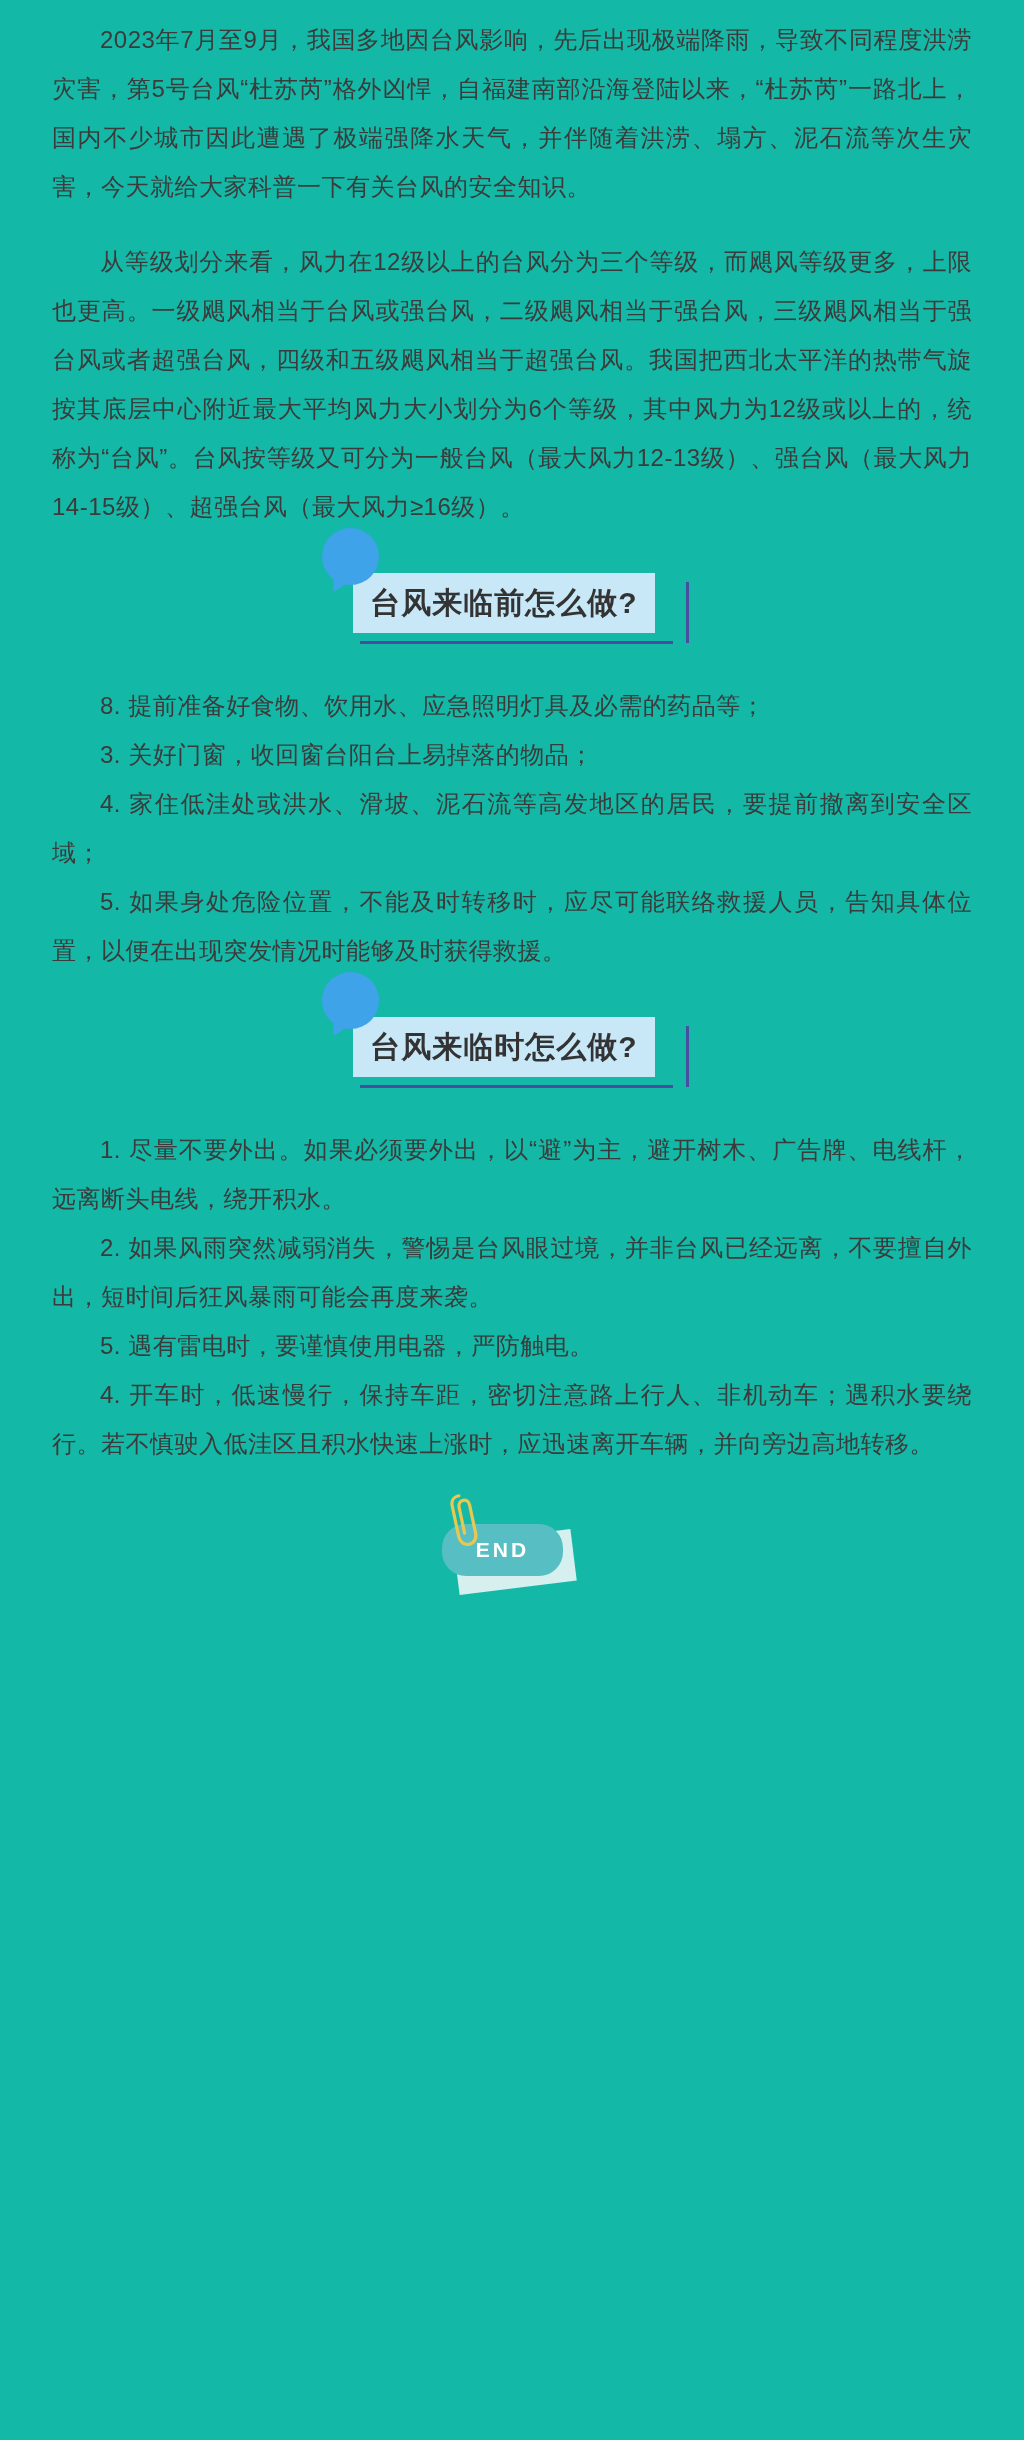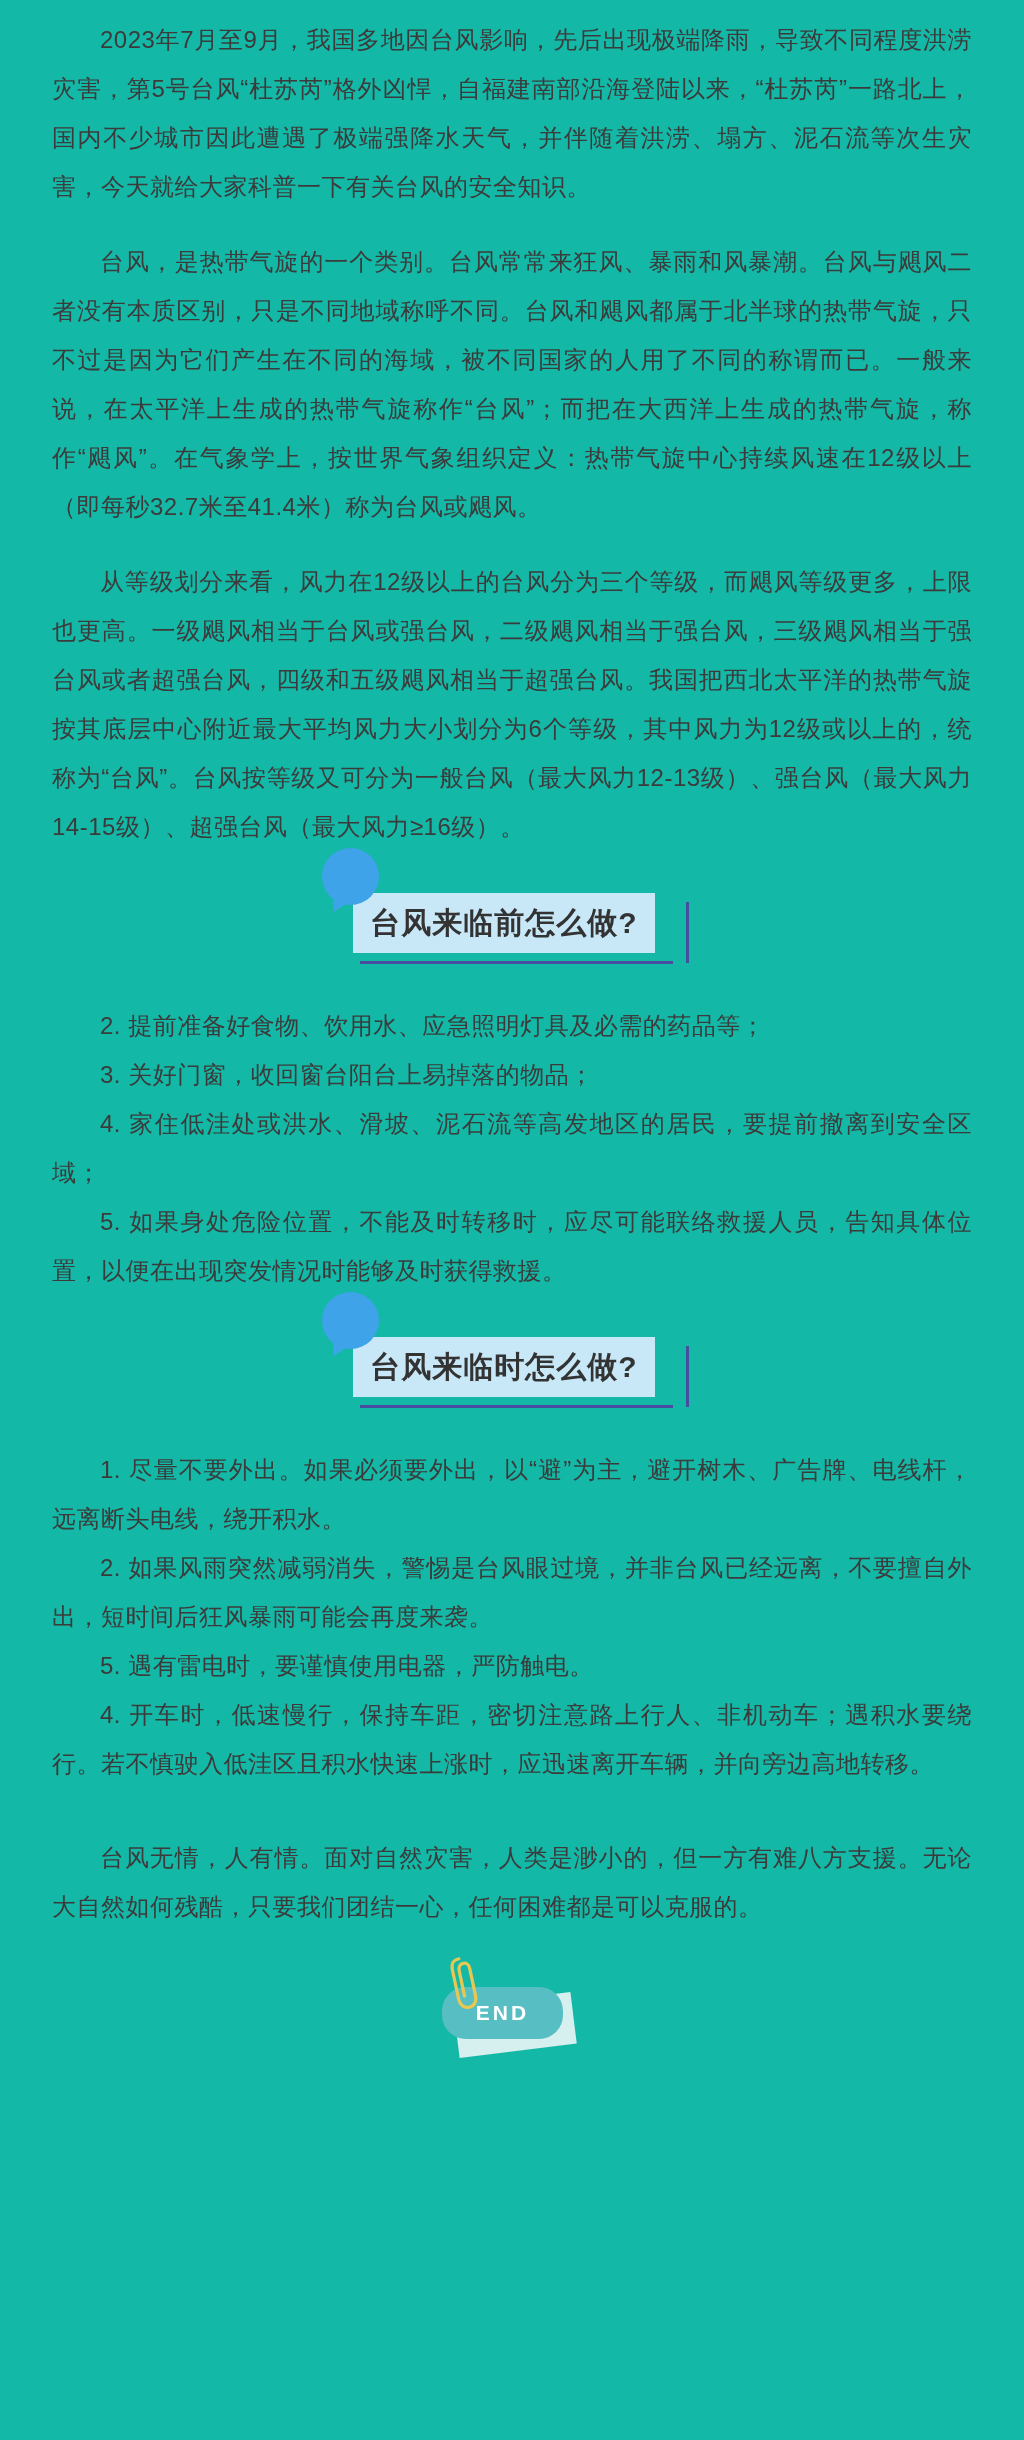--- a/index.html
+++ b/index.html
@@ -41,7 +41,6 @@
   <div class="article">
 
     <p class="para">2023年7月至9月，我国多地因台风影响，先后出现极端降雨，导致不同程度洪涝灾害，第5号台风“杜苏芮”格外凶悍，自福建南部沿海登陆以来，“杜苏芮”一路北上，国内不少城市因此遭遇了极端强降水天气，并伴随着洪涝、塌方、泥石流等次生灾害，今天就给大家科普一下有关台风的安全知识。</p>
-    <p class="para">台风，是热带气旋的一个类别。台风常常来狂风、暴雨和风暴潮。台风与飓风二者没有本质区别，只是不同地域称呼不同。台风和飓风都属于北半球的热带气旋，只不过是因为它们产生在不同的海域，被不同国家的人用了不同的称谓而已。一般来说，在太平洋上生成的热带气旋称作“台风”；而把在大西洋上生成的热带气旋，称作“飓风”。在气象学上，按世界气象组织定义：热带气旋中心持续风速在12级以上（即每秒32.7米至41.4米）称为台风或飓风。</p>
     <p class="para">从等级划分来看，风力在12级以上的台风分为三个等级，而飓风等级更多，上限也更高。一级飓风相当于台风或强台风，二级飓风相当于强台风，三级飓风相当于强台风或者超强台风，四级和五级飓风相当于超强台风。我国把西北太平洋的热带气旋按其底层中心附近最大平均风力大小划分为6个等级，其中风力为12级或以上的，统称为“台风”。台风按等级又可分为一般台风（最大风力12-13级）、强台风（最大风力14-15级）、超强台风（最大风力≥16级）。</p>
 
     <div class="heading-wrap">

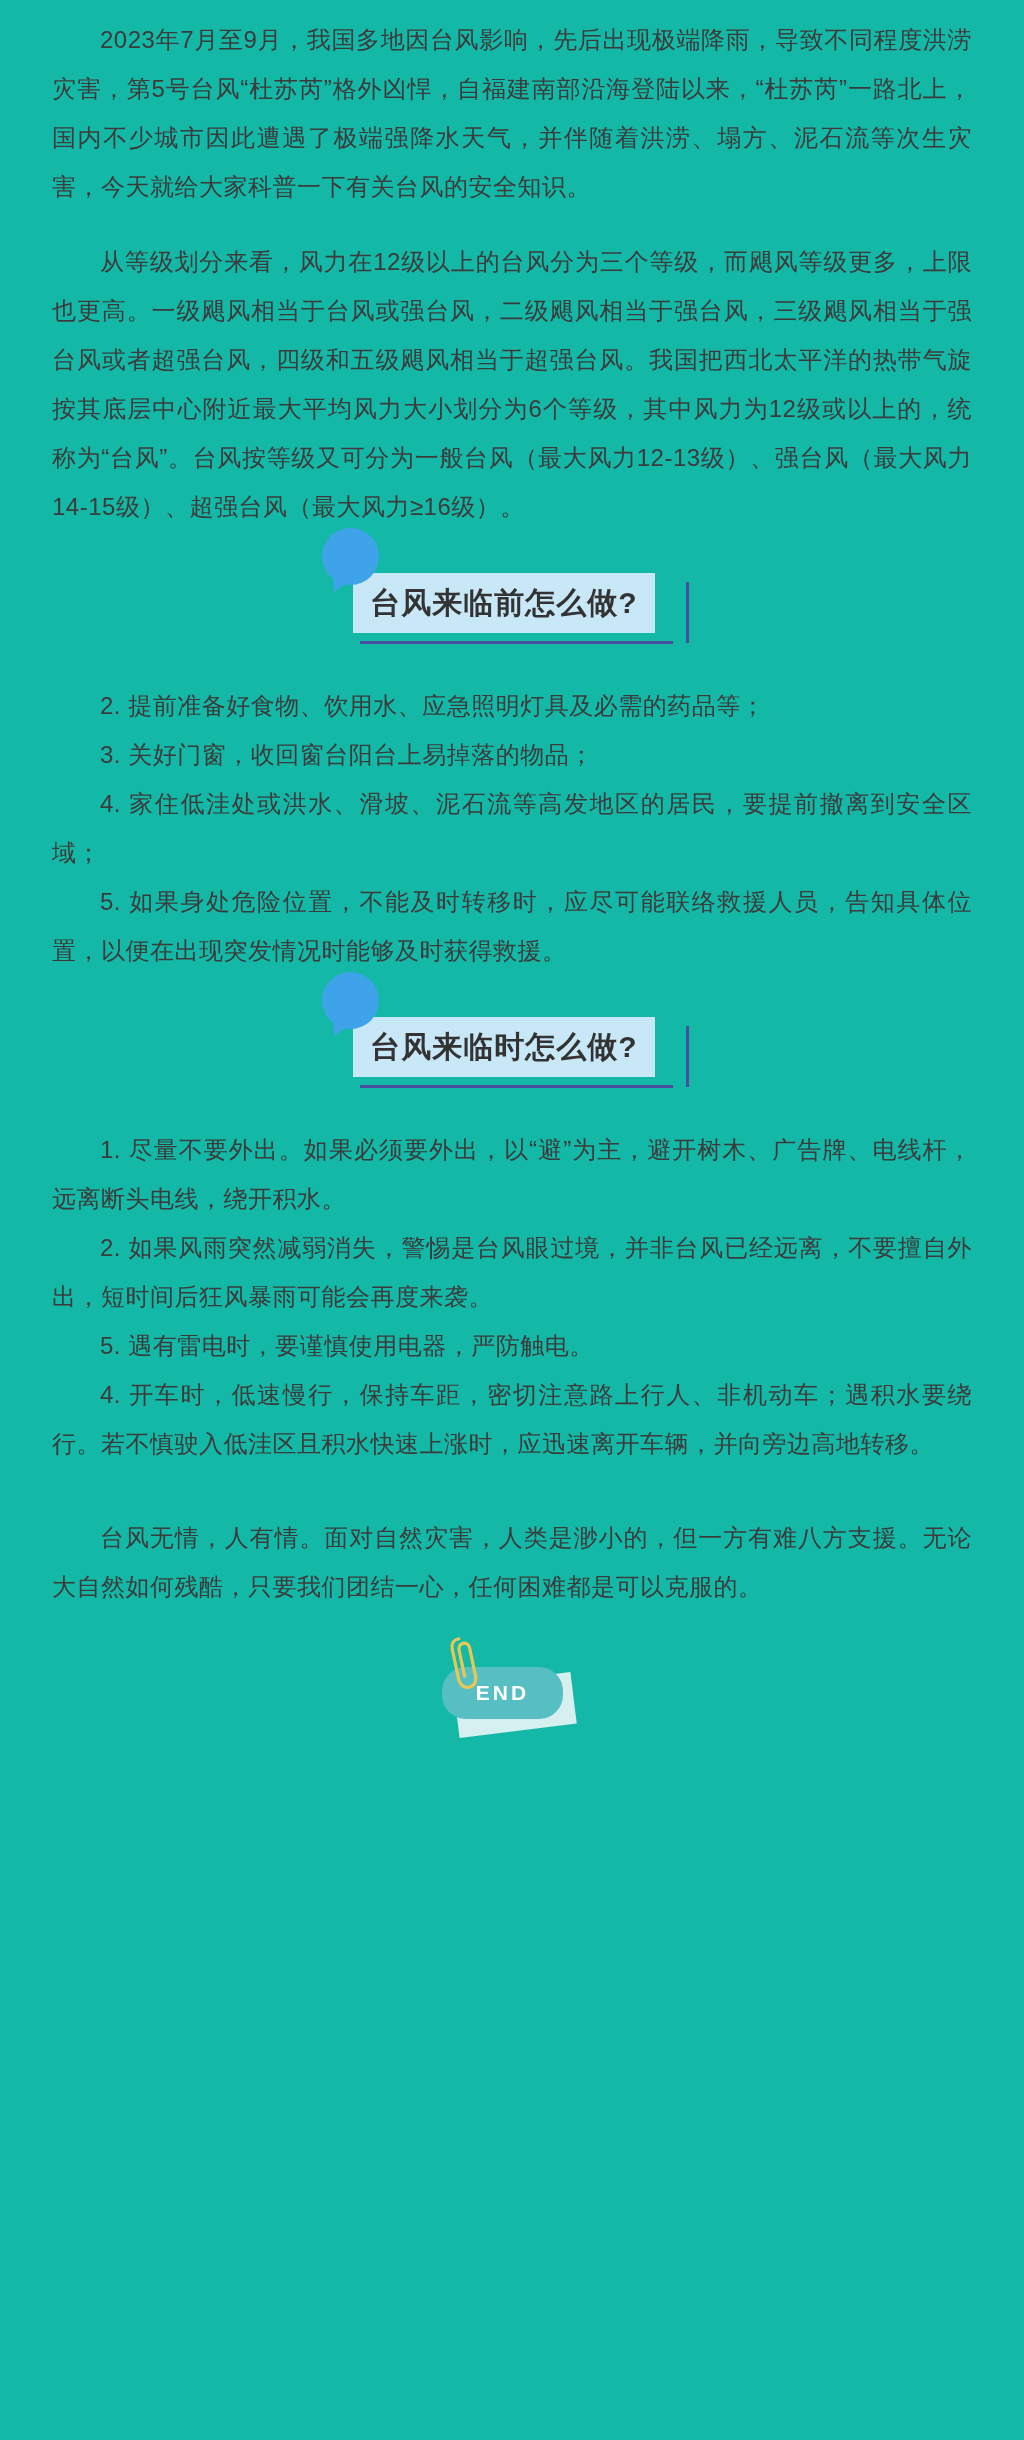--- a/index.html
+++ b/index.html
@@ -52,7 +52,7 @@
       <span class="line-h"></span>
     </div>
 
-    <p class="para li">2. 提前准备好食物、饮用水、应急照明灯具及必需的药品等；</p>
+    <p class="para li">8. 提前准备好食物、饮用水、应急照明灯具及必需的药品等；</p>
     <p class="para li">3. 关好门窗，收回窗台阳台上易掉落的物品；</p>
     <p class="para li">4. 家住低洼处或洪水、滑坡、泥石流等高发地区的居民，要提前撤离到安全区域；</p>
     <p class="para li">5. 如果身处危险位置，不能及时转移时，应尽可能联络救援人员，告知具体位置，以便在出现突发情况时能够及时获得救援。</p>

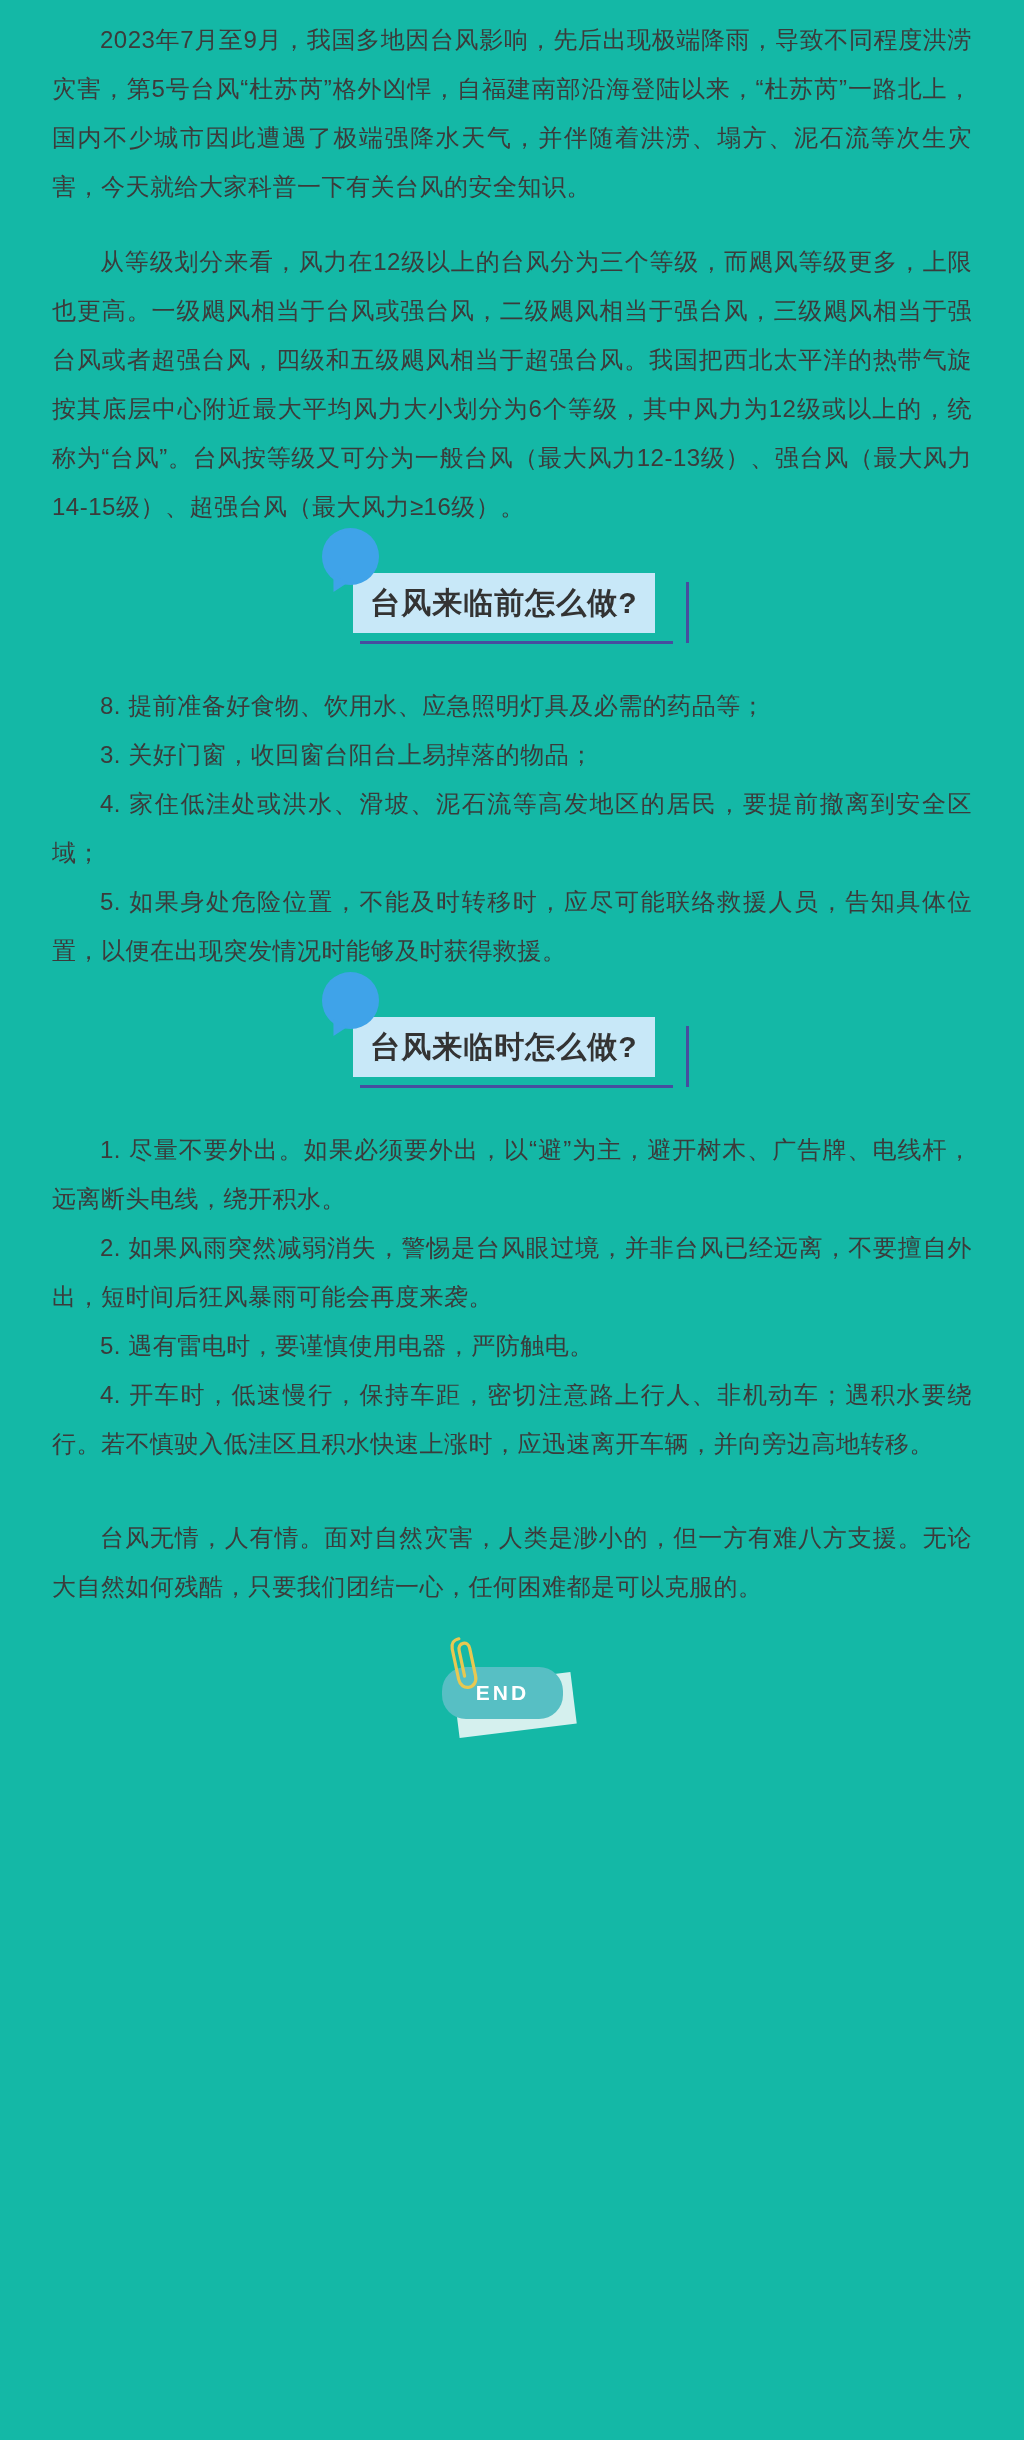--- a/index.html
+++ b/index.html
@@ -71,7 +71,6 @@
     <p class="para li">5. 遇有雷电时，要谨慎使用电器，严防触电。</p>
     <p class="para li">4. 开车时，低速慢行，保持车距，密切注意路上行人、非机动车；遇积水要绕行。若不慎驶入低洼区且积水快速上涨时，应迅速离开车辆，并向旁边高地转移。</p>
 
-    <p class="para closing">台风无情，人有情。面对自然灾害，人类是渺小的，但一方有难八方支援。无论大自然如何残酷，只要我们团结一心，任何困难都是可以克服的。</p>
 
     <div class="end-badge">
       <span class="end-shadow"></span>

